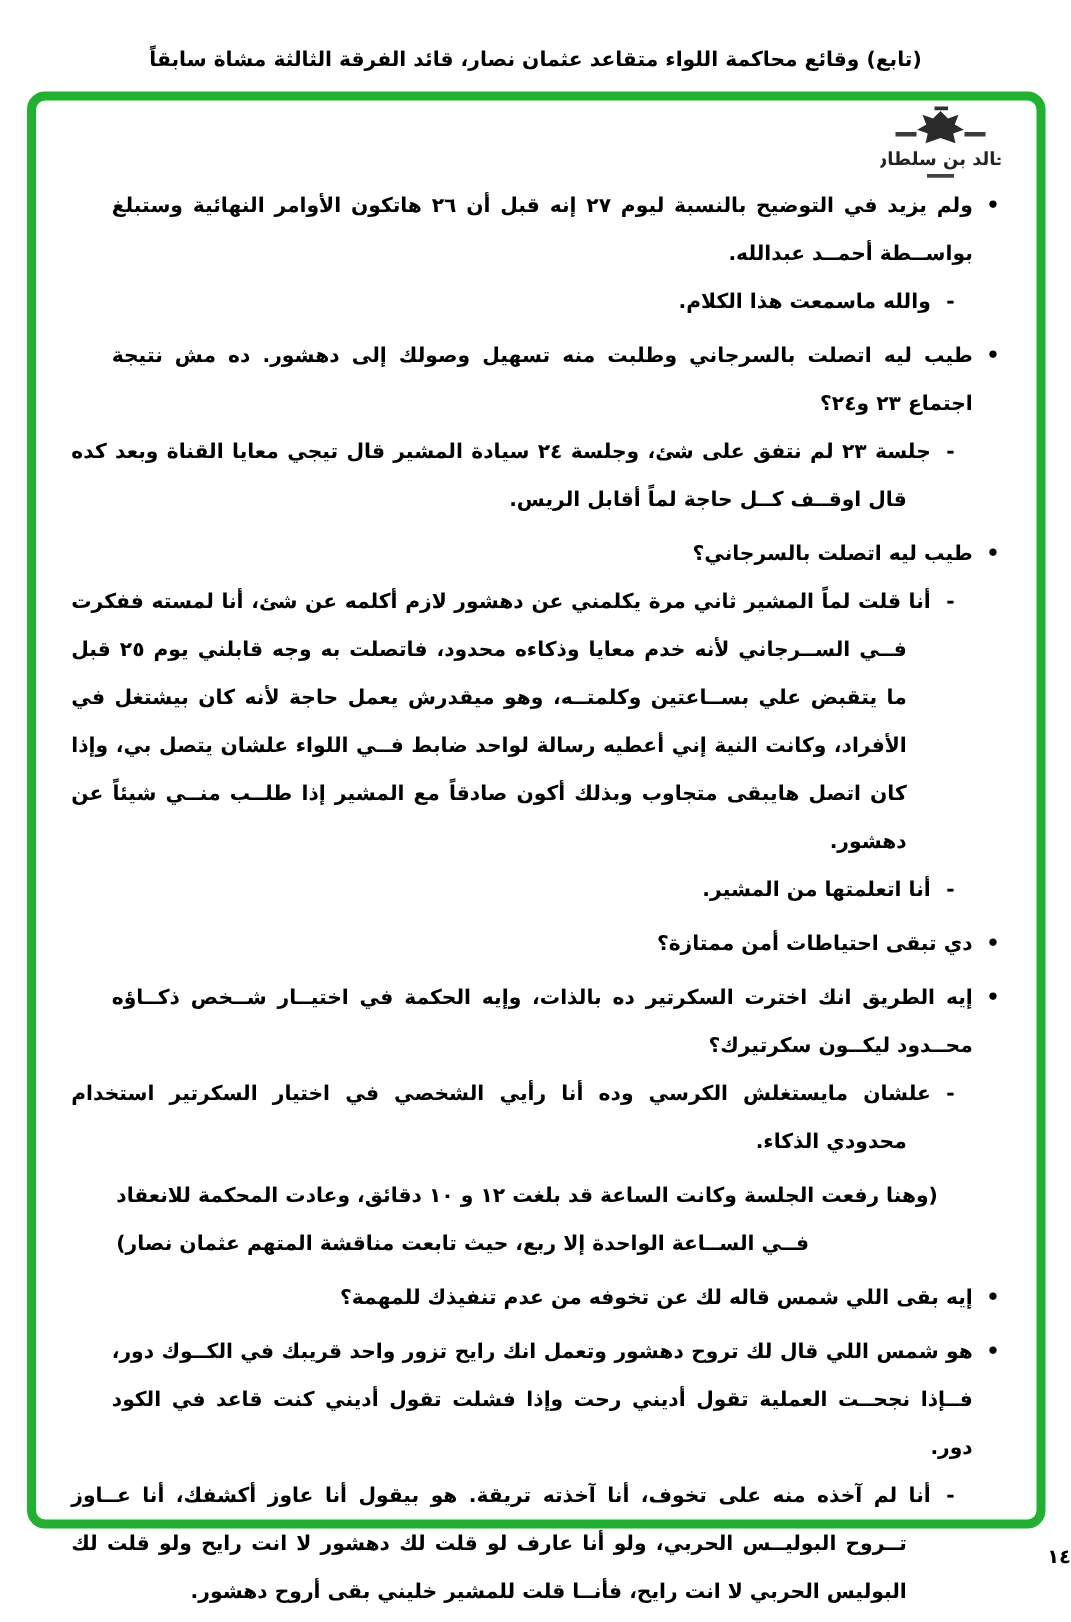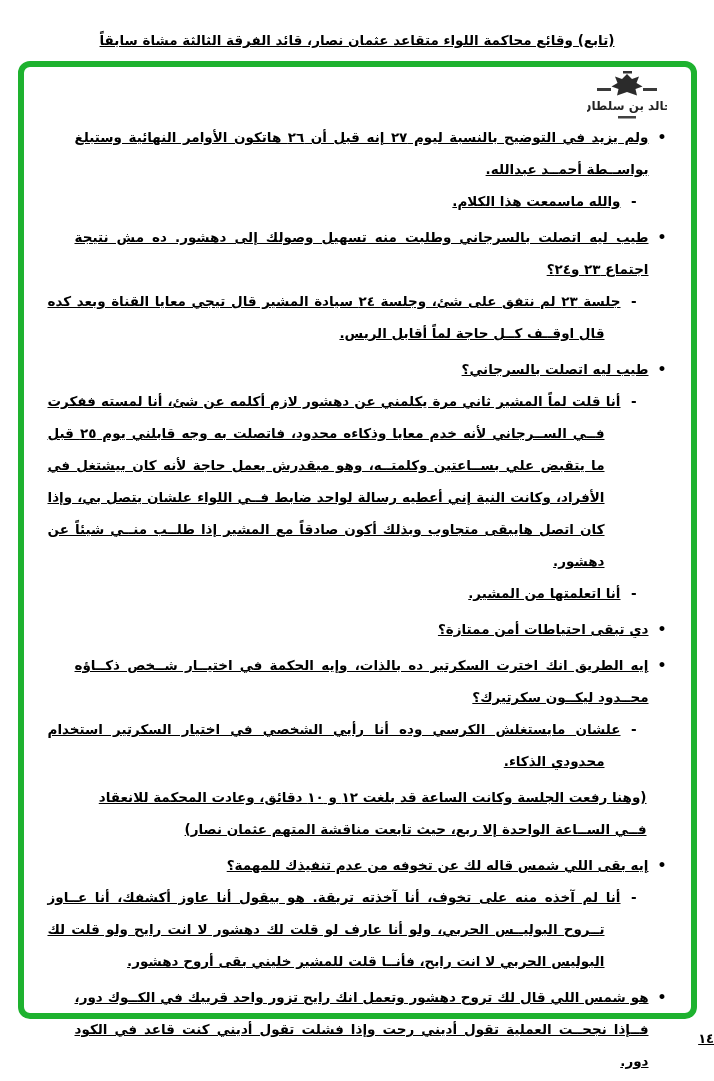--- a/index.html
+++ b/index.html
@@ -10,7 +10,7 @@
     color: #000;
     overflow: hidden;
   }
-  .page { width: 714px; height: 1081px; position: relative; text-decoration: underline; }
+  .page { width: 714px; height: 1081px; position: relative; }
 
   .header {
     padding-top: 32px;

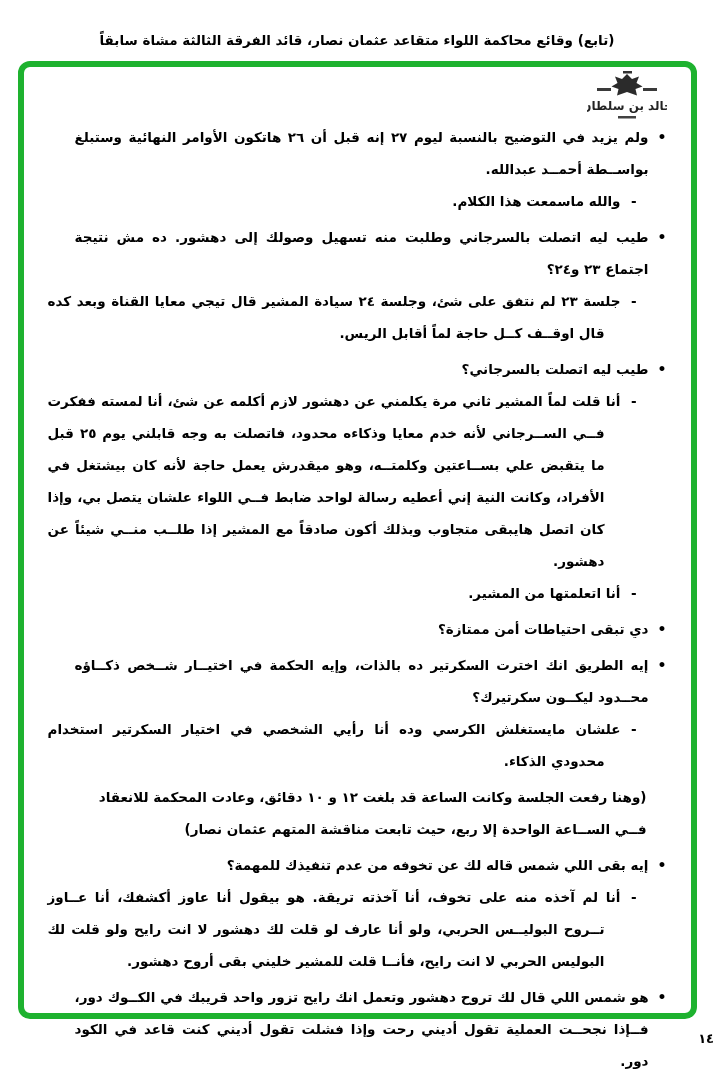--- a/index.html
+++ b/index.html
@@ -73,7 +73,7 @@
     text-indent: 0;
   }
   .note {
-    text-align: right;
+    text-align: left;
     text-indent: 0;
     padding: 0 36px 0 30px;
     margin-top: 3px;

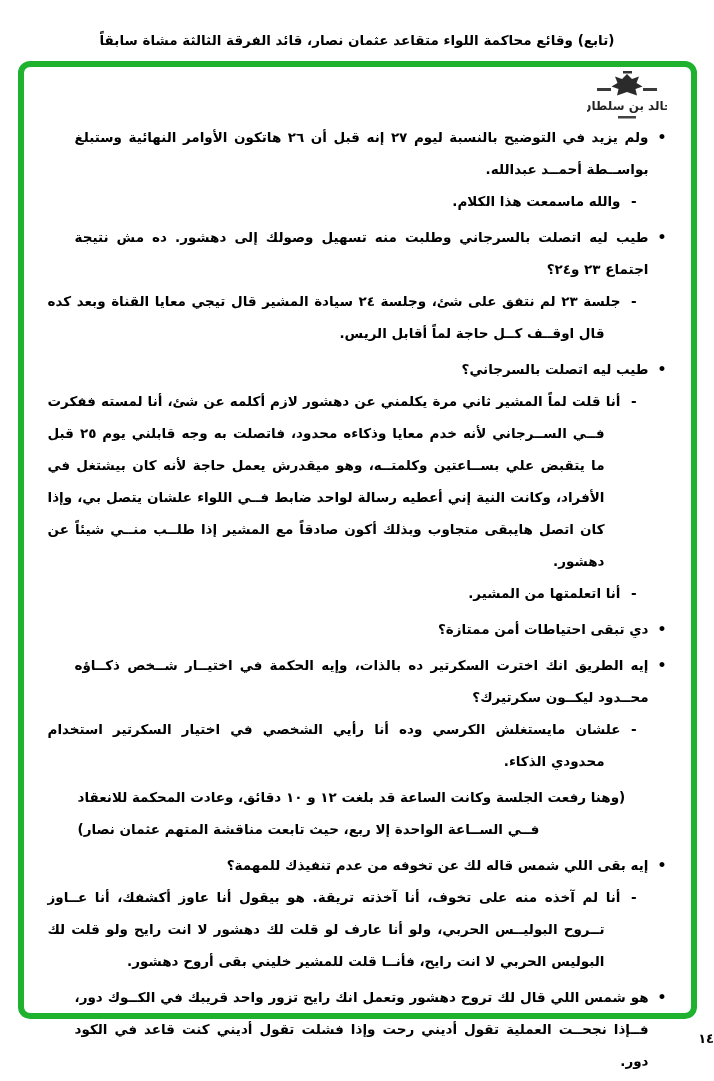--- a/index.html
+++ b/index.html
@@ -129,9 +129,9 @@
       <div class="item note sp">(وهنا رفعت الجلسة وكانت الساعة قد بلغت ١٢ و ١٠ دقائق، وعادت المحكمة للانعقاد فــي الســاعة الواحدة إلا ربع، حيث تابعت مناقشة المتهم عثمان نصار)</div>
 
       <div class="item question sp"><span class="marker">•</span><span>إيه بقى اللي شمس قاله لك عن تخوفه من عدم تنفيذك للمهمة؟</span></div>
+      <div class="item question sp"><span class="marker">•</span><span>هو شمس اللي قال لك تروح دهشور وتعمل انك رايح تزور واحد قريبك في الكــوك دور، فــإذا نجحــت العملية تقول أديني رحت وإذا فشلت تقول أديني كنت قاعد في الكود دور.</span></div>
+
       <div class="item answer"><span class="marker">-</span><span>أنا لم آخذه منه على تخوف، أنا آخذته تريقة. هو بيقول أنا عاوز أكشفك، أنا عــاوز تــروح البوليــس الحربي، ولو أنا عارف لو قلت لك دهشور لا انت رايح ولو قلت لك البوليس الحربي لا انت رايح، فأنــا قلت للمشير خليني بقى أروح دهشور.</span></div>
-
-      <div class="item question sp"><span class="marker">•</span><span>هو شمس اللي قال لك تروح دهشور وتعمل انك رايح تزور واحد قريبك في الكــوك دور، فــإذا نجحــت العملية تقول أديني رحت وإذا فشلت تقول أديني كنت قاعد في الكود دور.</span></div>
       <div class="item answer"><span class="marker">-</span><span>لا أنا اللي قلت.</span></div>
 
     </div>

